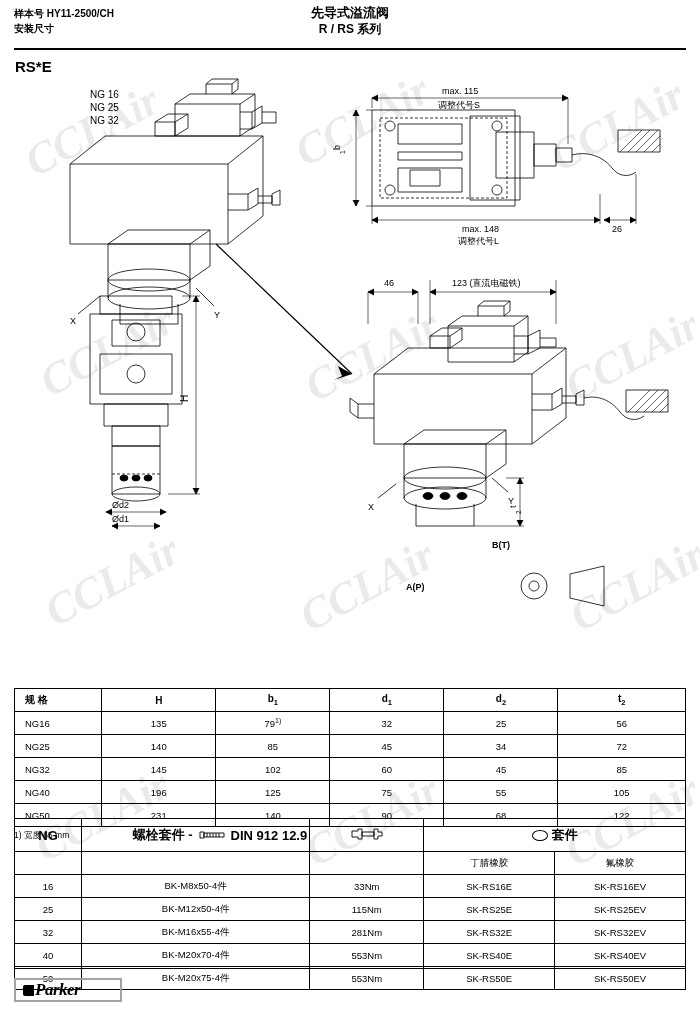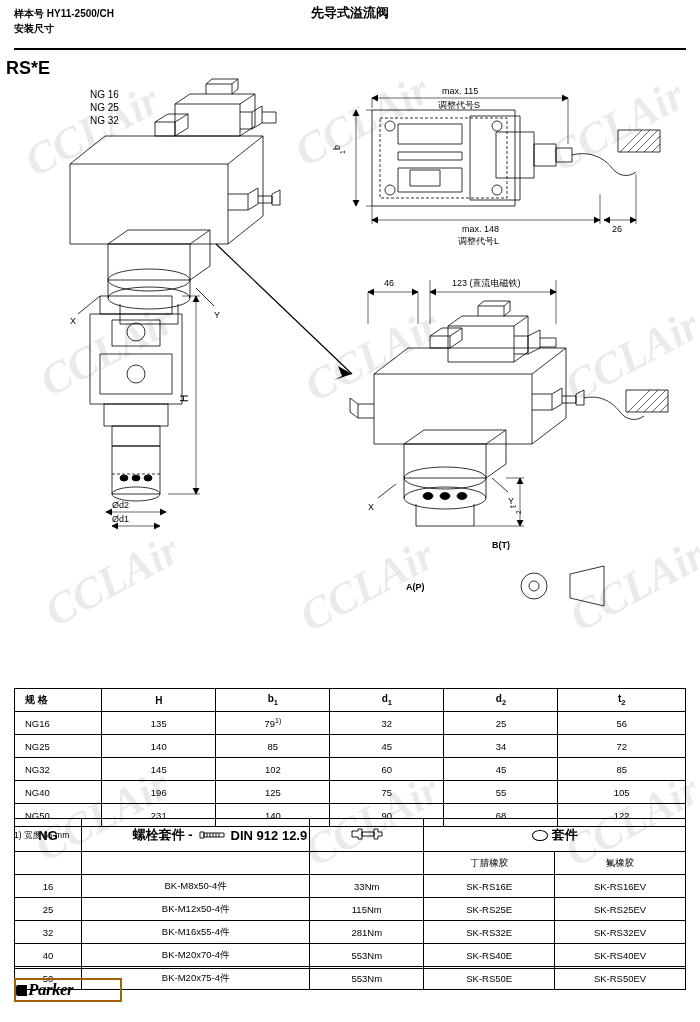--- a/index.html
+++ b/index.html
@@ -213,6 +213,7 @@
     </div>
     <div class="hdr-center">
       <div>先导式溢流阀</div>
+      <div class="sub">R / RS 系列</div>
     </div>
   </div>
   <div class="hdr-rule"></div>

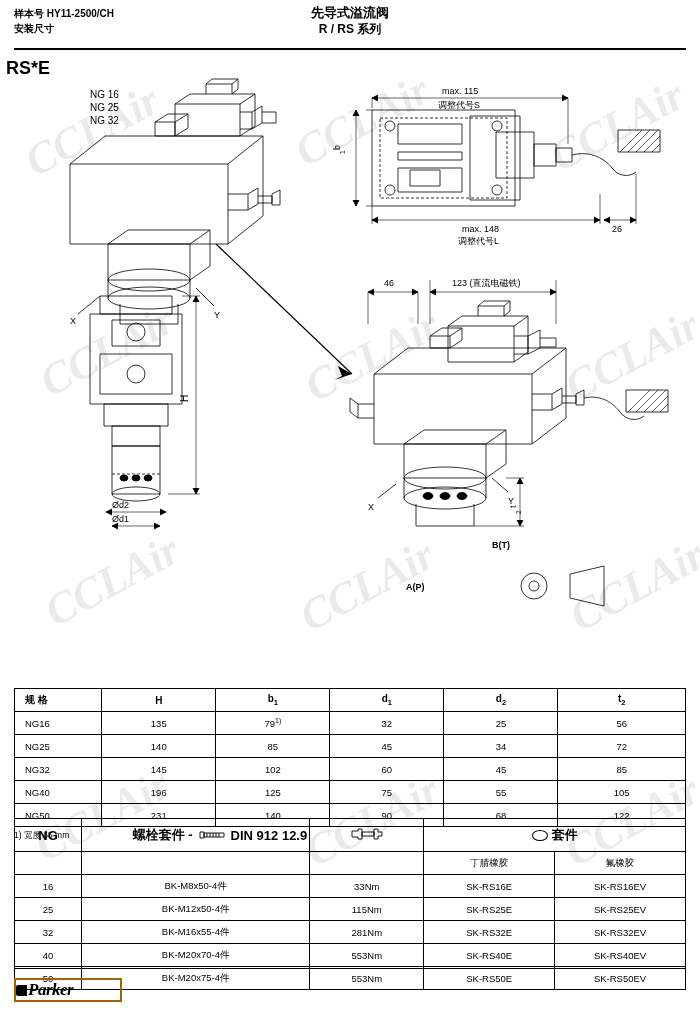--- a/index.html
+++ b/index.html
@@ -61,9 +61,9 @@
   
   .section-title {
     position: absolute;
-    left: 6px;
+    left: 15px;
     top: 58px;
-    font-size: 18px;
+    font-size: 15px;
     font-weight: bold;
   }
 

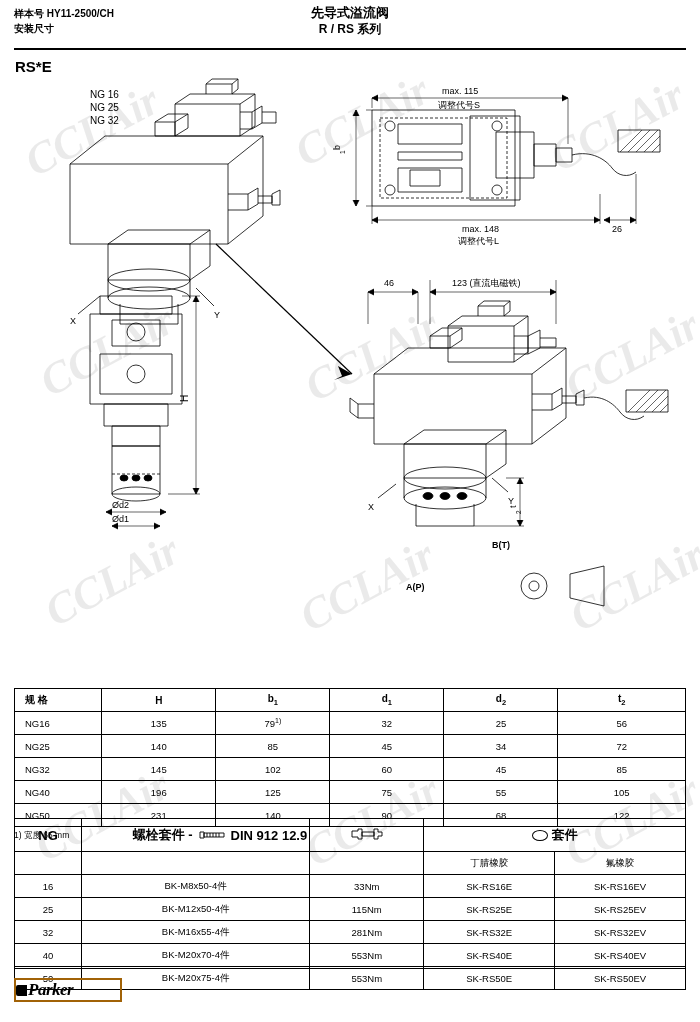--- a/index.html
+++ b/index.html
@@ -180,11 +180,11 @@
     top: 978px;
     width: 108px;
     height: 24px;
-    border: 2px solid #a16207;
+    border: 2px solid #a3a3a3;
     box-sizing: border-box;
     display: flex;
     align-items: center;
-    padding-left: 0;
+    padding-left: 7px;
   }
   .logo-text {
     font-family: "Liberation Serif", serif;

